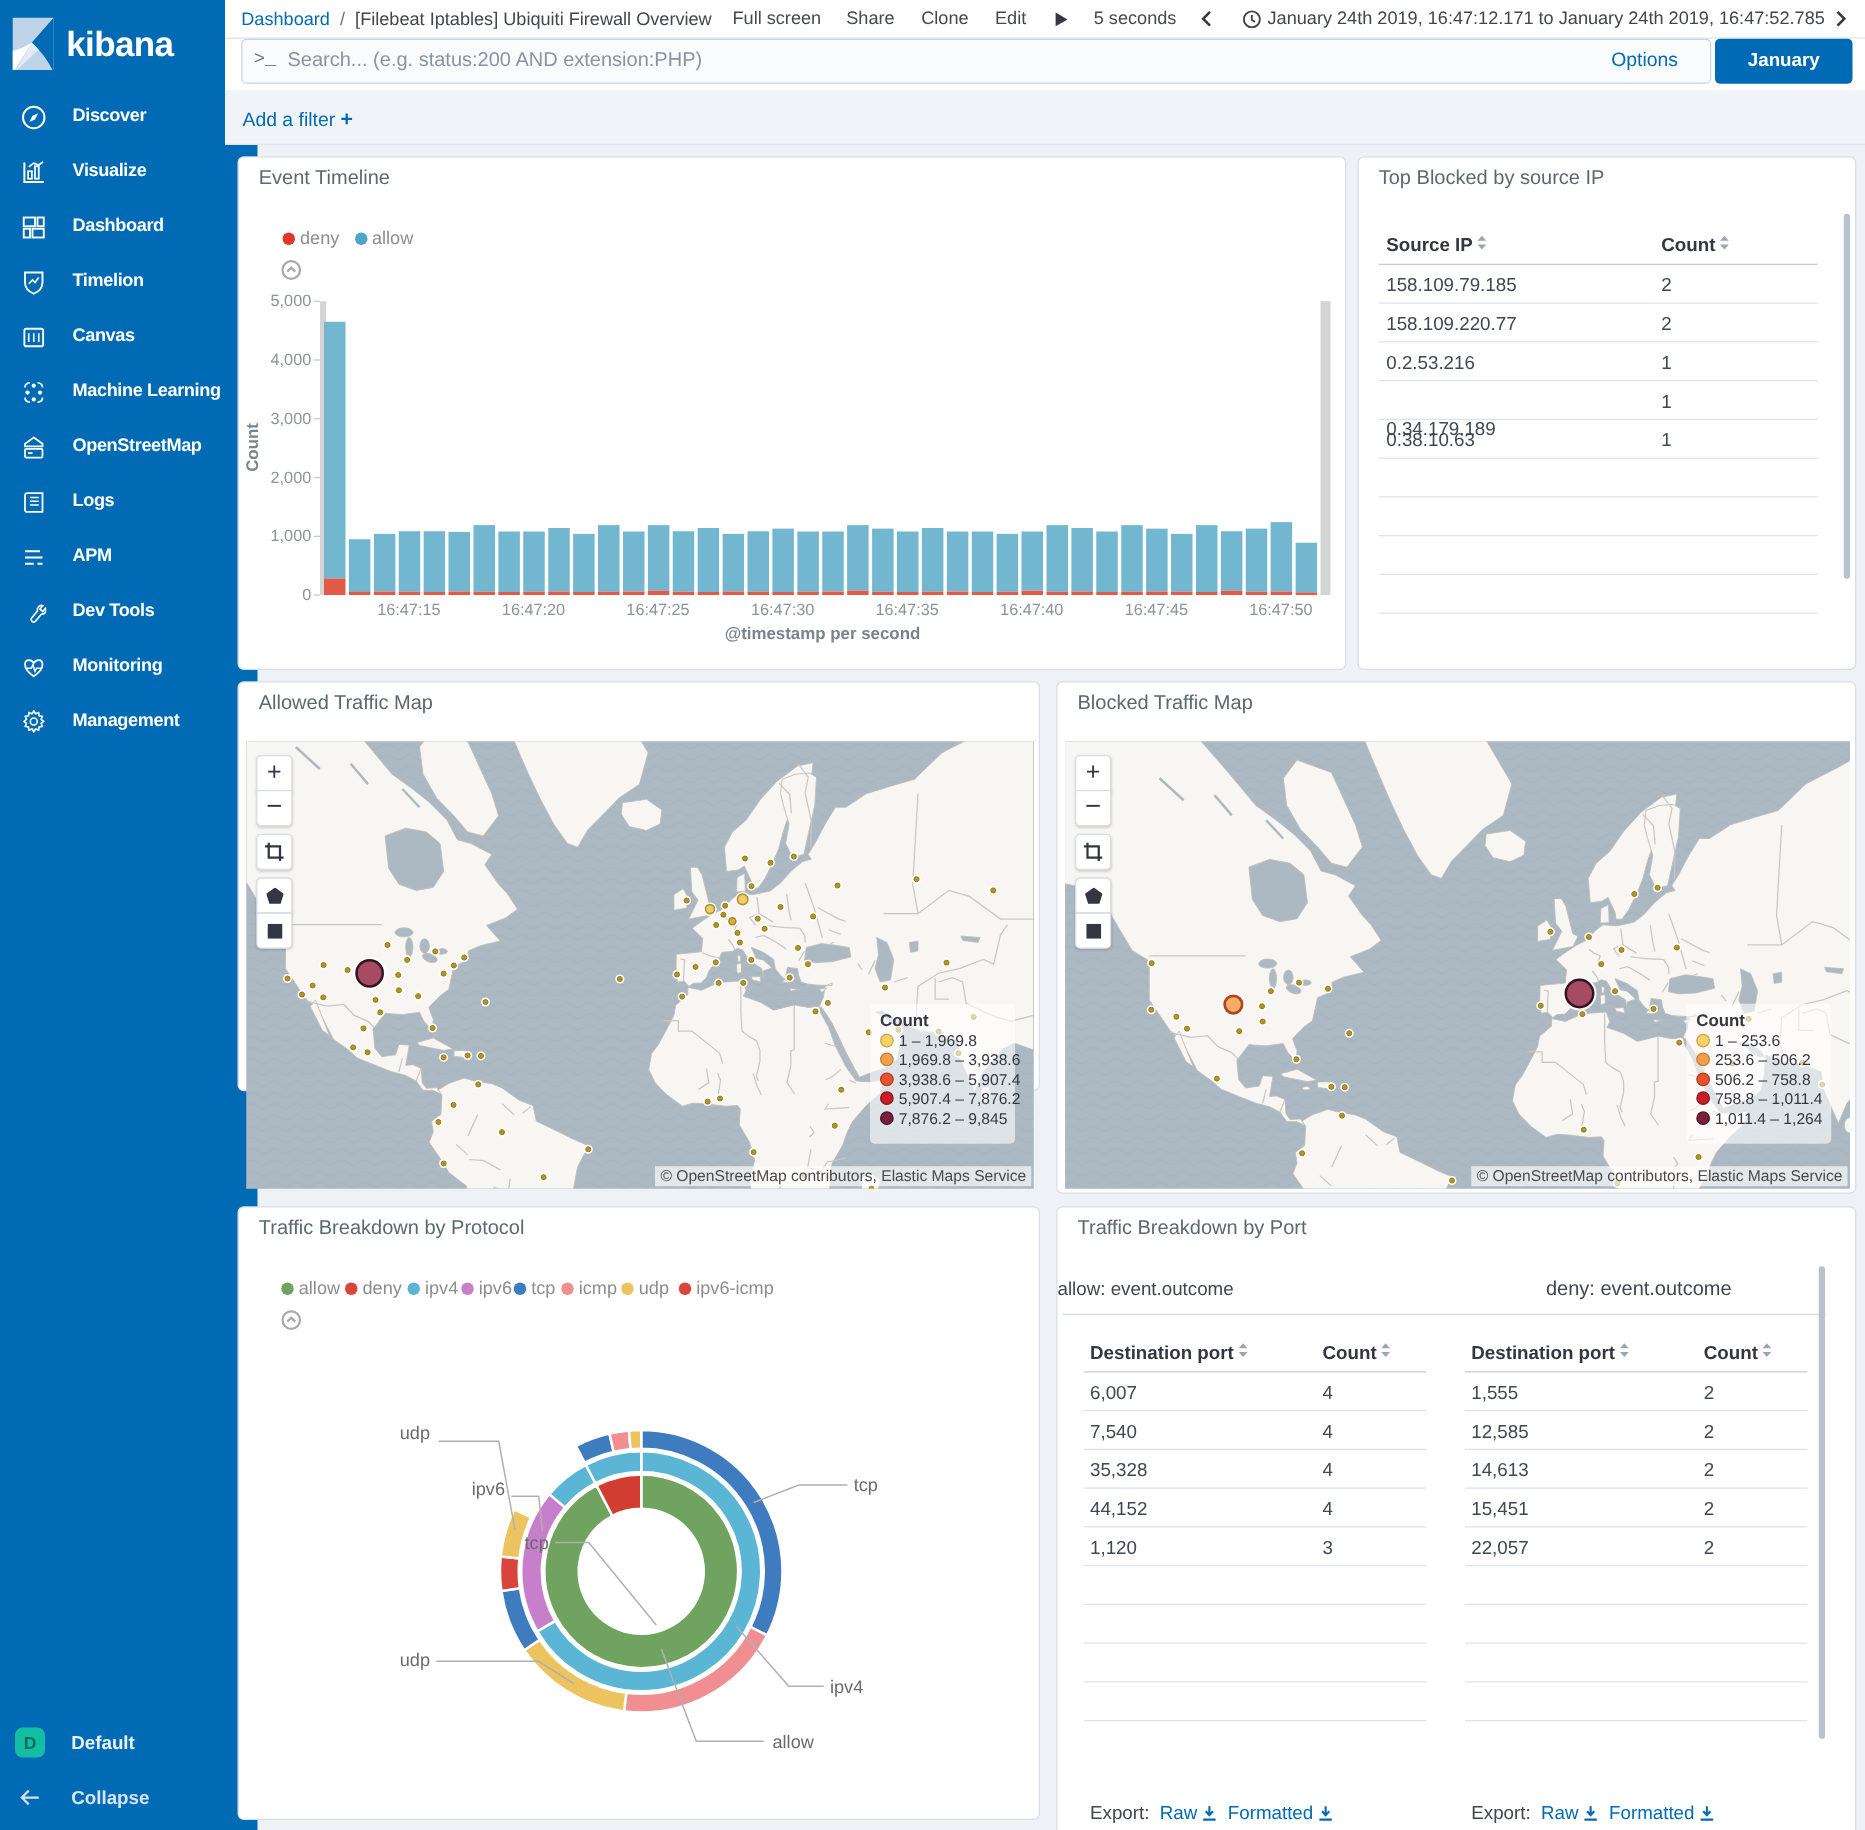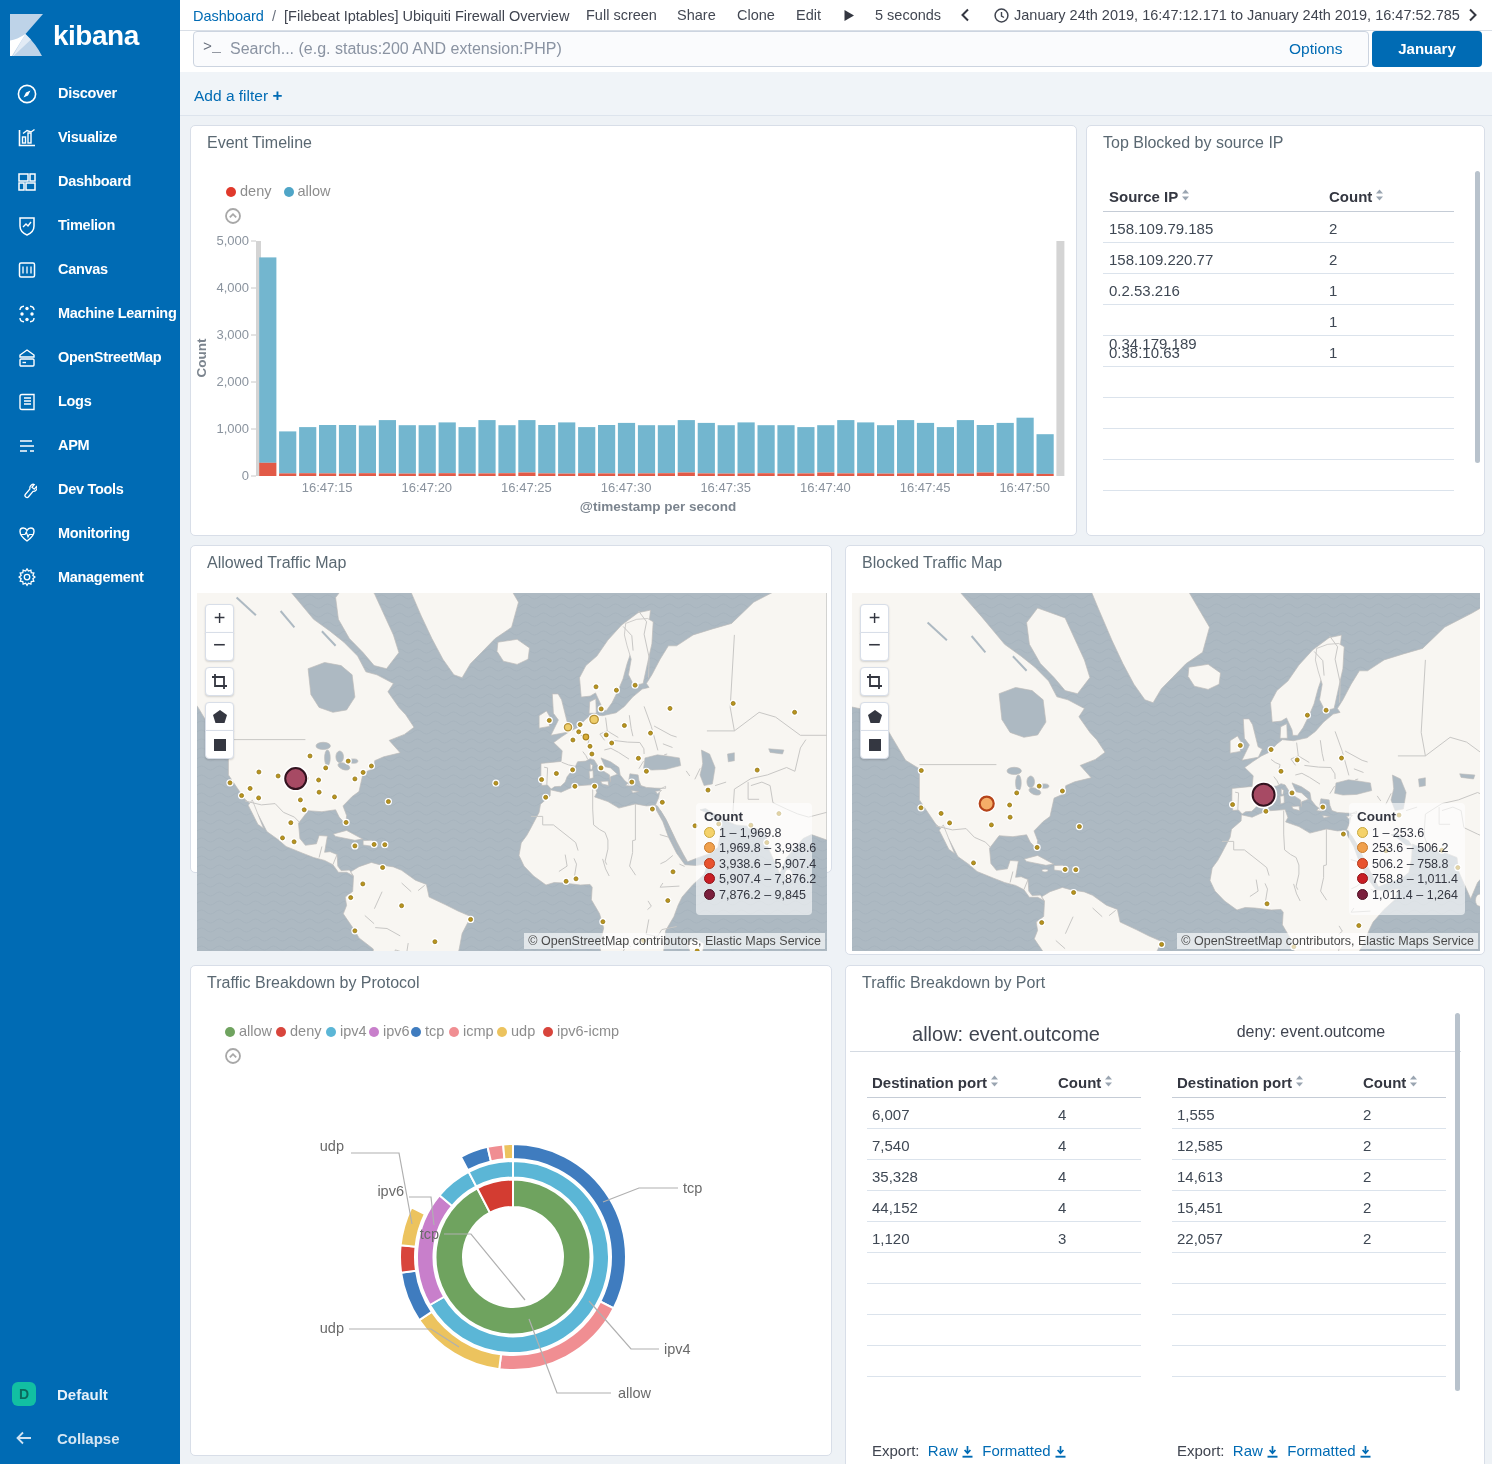--- a/index.html
+++ b/index.html
@@ -3,7 +3,7 @@
 html,body{margin:0;padding:0;}
 body{width:1492px;height:1464px;position:relative;overflow:hidden;background:#eef2f6;font-family:"Liberation Sans",sans-serif;}
 .abs{position:absolute;}
-.sidebar{position:absolute;left:0;top:0;width:180px;height:1464px;background:#006BB4;}
+.sidebar{position:absolute;left:0;top:0;width:180px;height:1464px;background:#006BB4;padding-left:26px;}
 .navitem{position:absolute;left:0;width:180px;height:44px;color:#fff;}
 .navitem .ic{position:absolute;left:17px;top:11px;width:20px;height:20px;}
 .navitem .lb{position:absolute;left:58px;top:12px;font-size:14.5px;font-weight:700;color:#fff;letter-spacing:-0.3px;white-space:nowrap;}

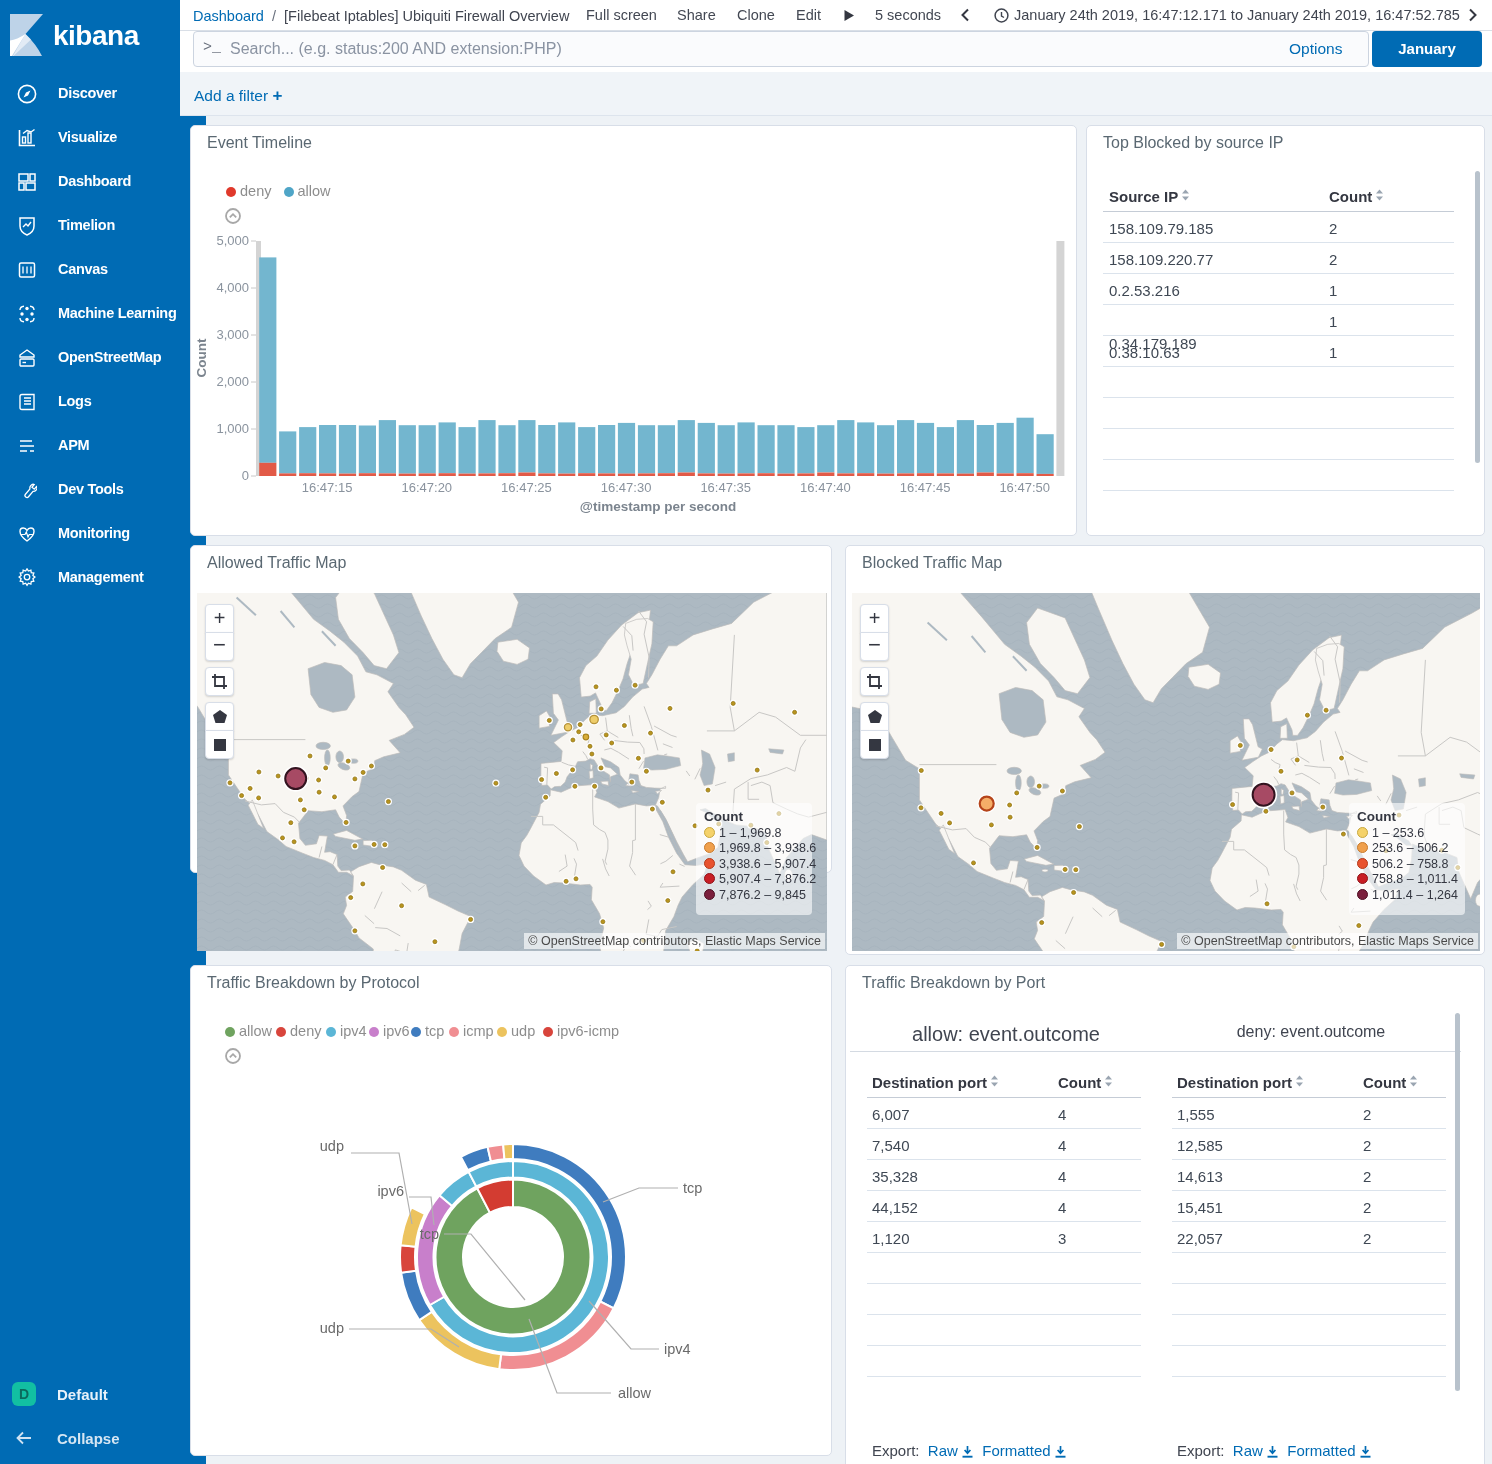--- a/index.html
+++ b/index.html
@@ -861,7 +861,7 @@
   </div>
 <div class="panel" style="left:845px;top:965px;width:640px;height:546px;">
     <div class="ptitle">Traffic Breakdown by Port</div>
-    <div class="abs" style="left:0;top:57px;width:320px;text-align:center;font-size:20px;color:#404550;">allow: event.outcome</div>
+    <div class="abs" style="left:0;top:57px;width:320px;font-size:15px;color:#404550;">allow: event.outcome</div>
     <div class="abs" style="left:305px;top:57px;width:320px;text-align:center;font-size:16px;color:#404550;">deny: event.outcome</div>
     <div class="rline" style="left:4px;top:85px;width:611px;background:#d4dae2;"></div>
     <div class="abs thead" style="left:26px;top:108px;">Destination port<svg class="sortic" width="9" height="12">

